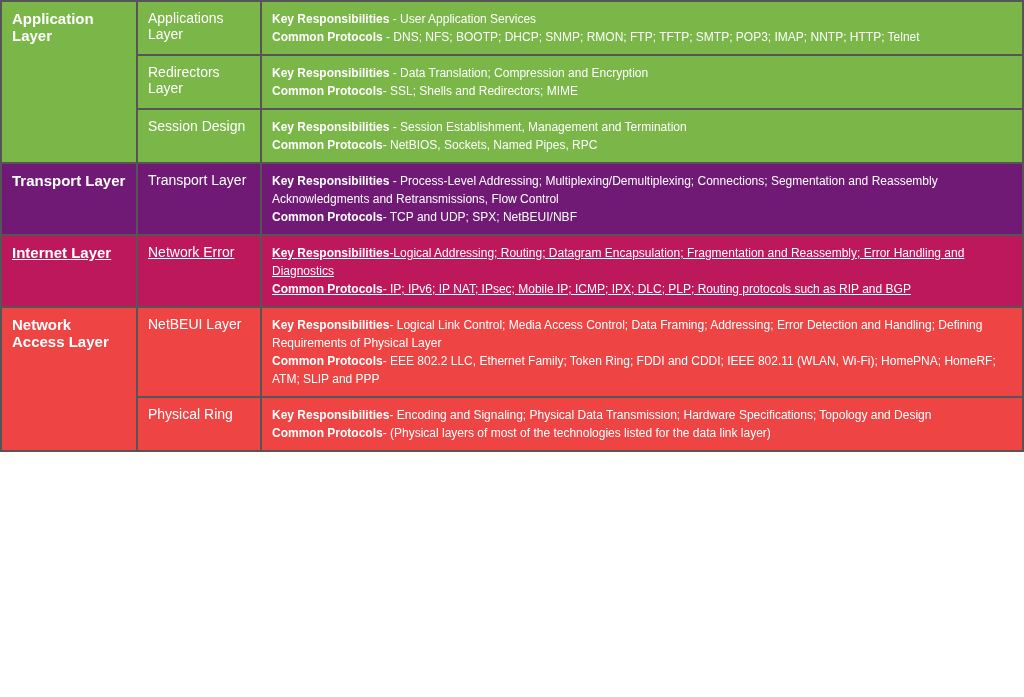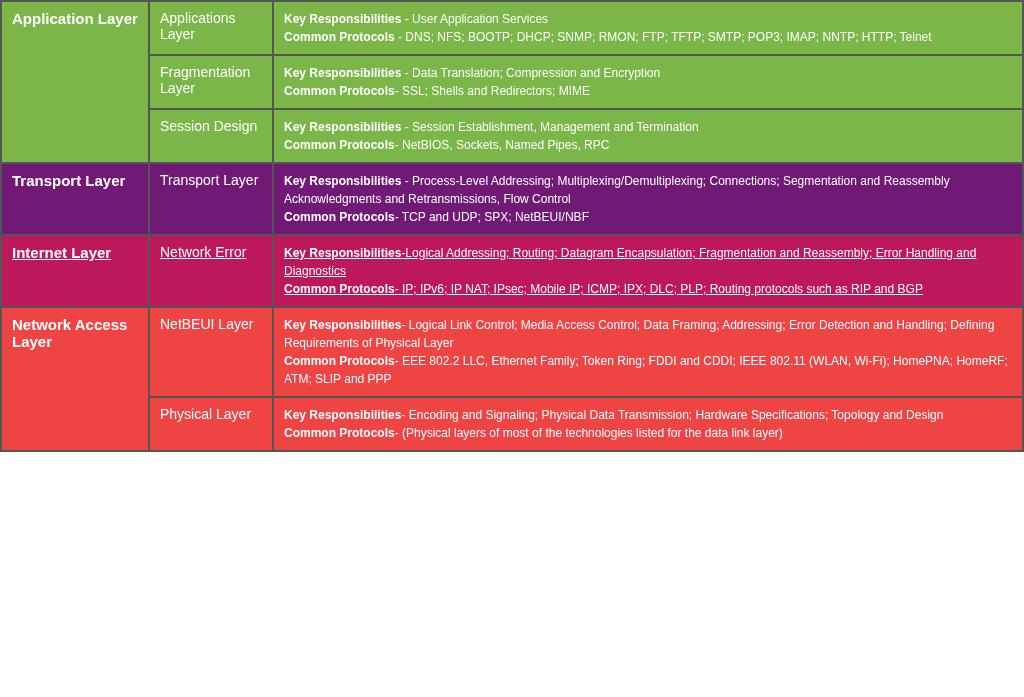--- a/index.html
+++ b/index.html
@@ -20,7 +20,7 @@
       vertical-align: top;
     }
     .col-model {
-      width: 148px;
+      width: 136px;
       font-weight: bold;
       font-size: 15px;
       color: #fff;

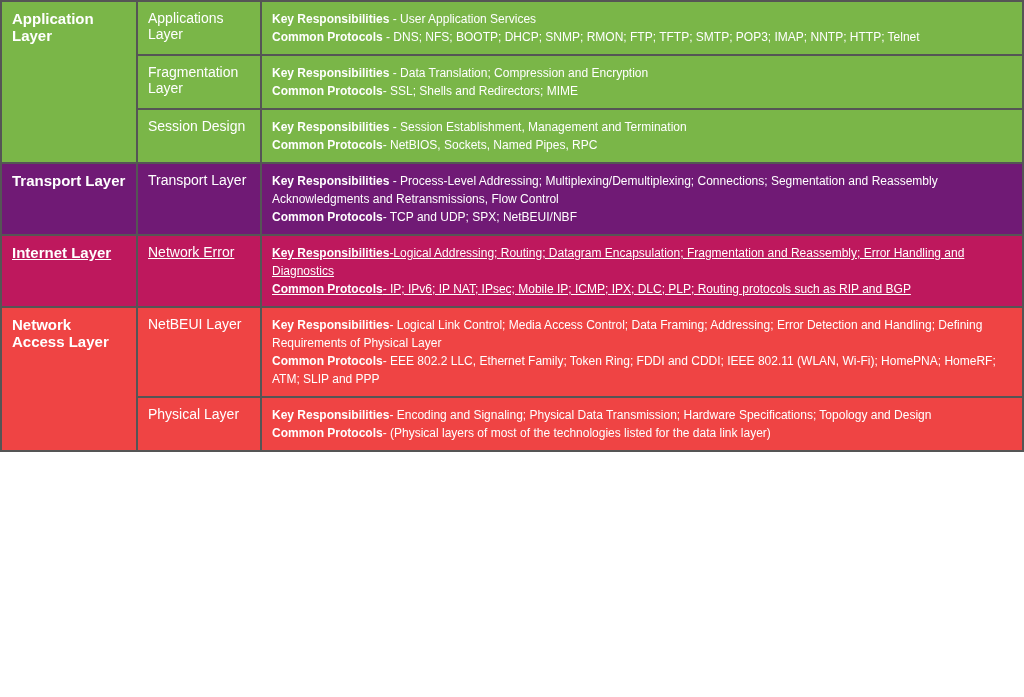--- a/index.html
+++ b/index.html
@@ -62,7 +62,7 @@
         </td>
       </tr>
       <tr>
-        <td class="col-layer app-bg">Fragmentation Layer</td>
+        <td class="col-layer app-bg">Redirectors Layer</td>
         <td class="col-details app-bg">
           <p><span class="label">Key Responsibilities</span> - Data Translation; Compression and Encryption</p>
           <p><span class="label">Common Protocols</span>- SSL; Shells and Redirectors; MIME</p>

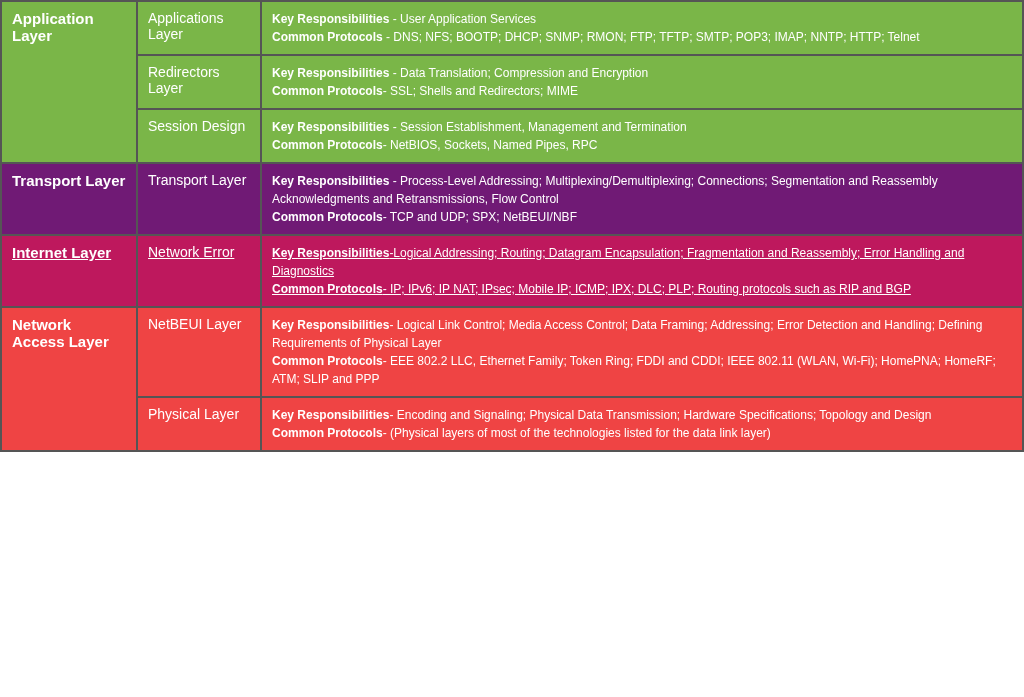--- a/index.html
+++ b/index.html
@@ -100,7 +100,7 @@
         </td>
       </tr>
       <tr>
-        <td class="col-layer network-bg">Physical Layer</td>
+        <td class="col-layer network-bg">Physical Ring</td>
         <td class="col-details network-bg">
           <p><span class="label">Key Responsibilities</span>- Encoding and Signaling; Physical Data Transmission; Hardware Specifications; Topology and Design</p>
           <p><span class="label">Common Protocols</span>- (Physical layers of most of the technologies listed for the data link layer)</p>

